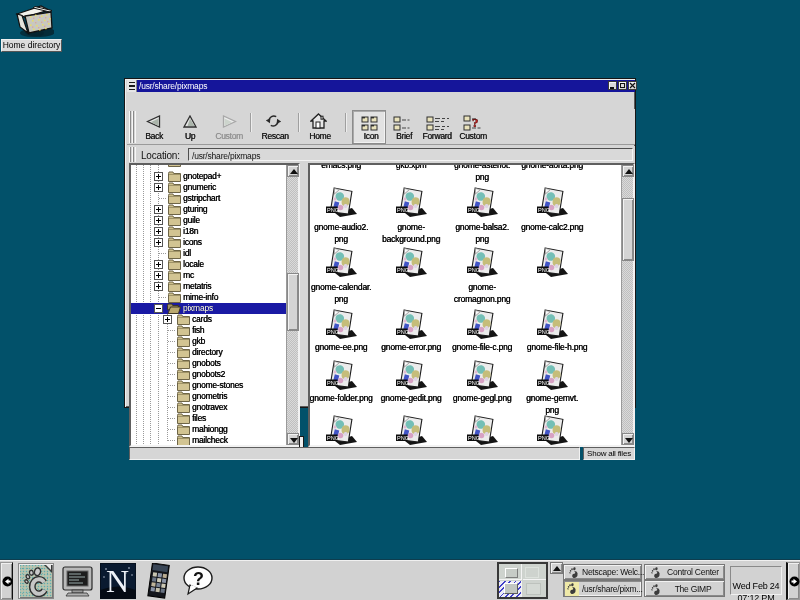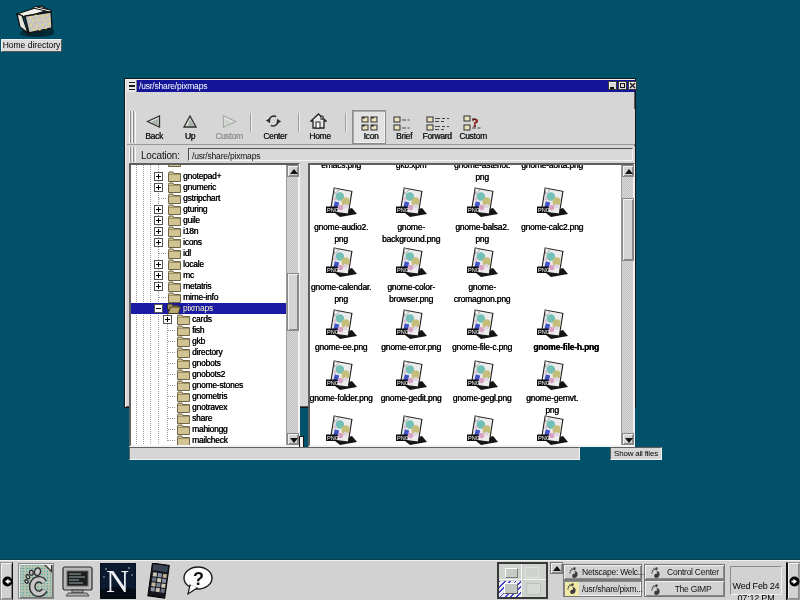--- a/index.html
+++ b/index.html
@@ -255,7 +255,7 @@
     <div class="abs tlab" style="left:15px;width:24px;">Back</div>
     <div class="abs tlab" style="left:51px;width:24px;">Up</div>
     <div class="abs tlab dis" style="left:82px;width:40px;">Custom</div>
-    <div class="abs tlab" style="left:129px;width:38px;">Center</div>
+    <div class="abs tlab" style="left:129px;width:38px;">Rescan</div>
     <div class="abs tlab" style="left:178px;width:30px;">Home</div>
     <div class="abs tsep" style="left:123px;"></div>
     <div class="abs tsep" style="left:171px;"></div>

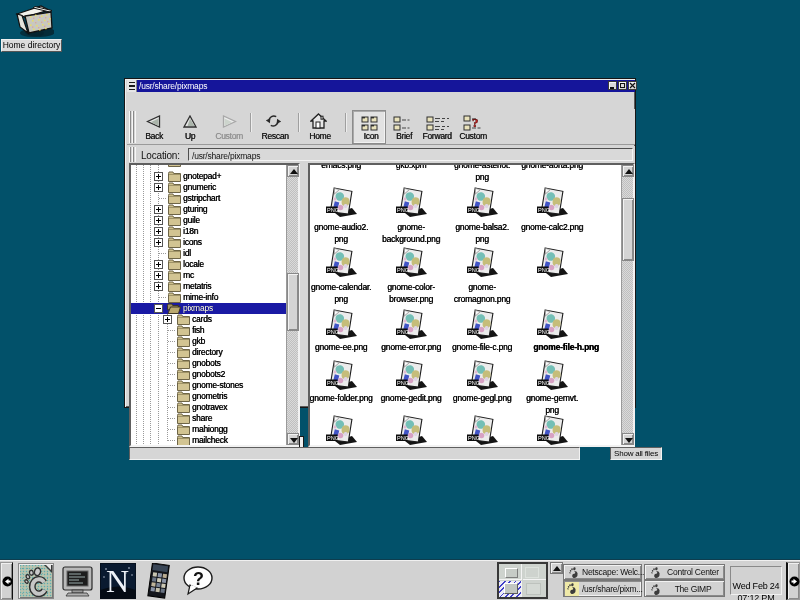--- a/index.html
+++ b/index.html
@@ -541,7 +541,6 @@
           <use href="#s-png"></use>
         </svg>
       <div class="ilab" style="left:-14px;top:117px;">gnome-calendar.<br>png</div>
-      <div class="ilab" style="left:56px;top:117px;">gnome-color-<br>browser.png</div>
       <div class="ilab" style="left:127px;top:117px;">gnome-<br>cromagnon.png</div>
 
       <svg class="ic" style="left:14px;top:144px;">

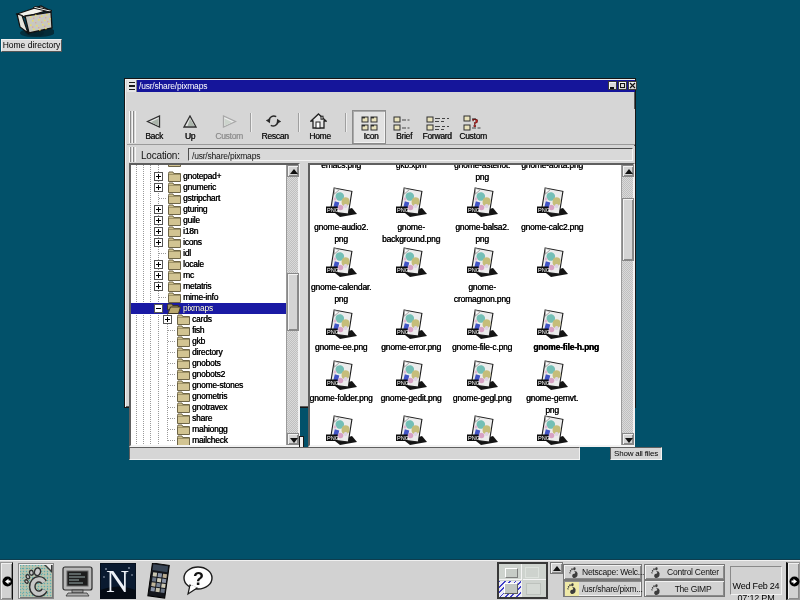--- a/index.html
+++ b/index.html
@@ -558,7 +558,7 @@
       <div class="ilab" style="left:-14px;top:177px;">gnome-ee.png</div>
       <div class="ilab" style="left:56px;top:177px;">gnome-error.png</div>
       <div class="ilab" style="left:127px;top:177px;">gnome-file-c.png</div>
-      <div class="ilab" style="left:211px;top:177px;font-weight:bold;">gnome-file-h.png</div>
+      <div class="ilab" style="left:202px;top:177px;">gnome-file-h.png</div>
 
       <svg class="ic" style="left:14px;top:195px;">
           <use href="#s-png"></use>

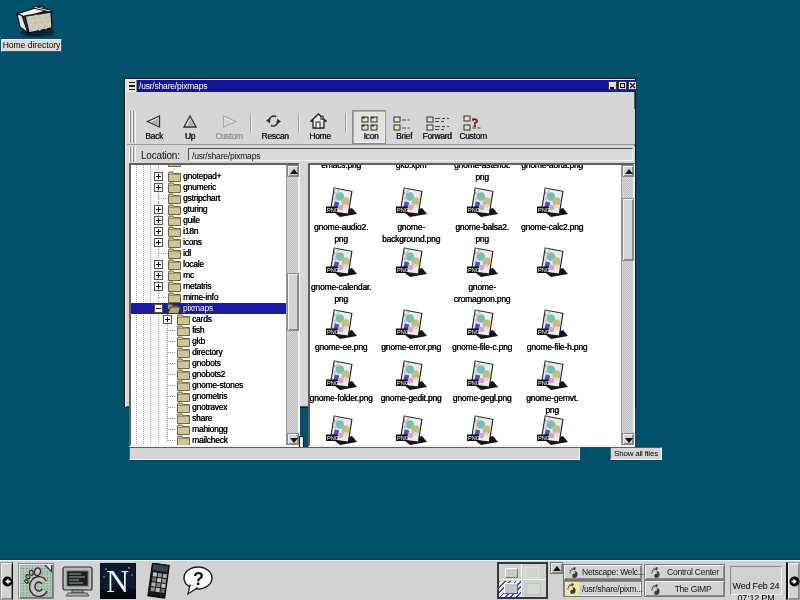--- a/index.html
+++ b/index.html
@@ -476,7 +476,7 @@
           <svg class="tf" style="left:46px;">
             <use href="#s-folder"></use>
           </svg>
-          <span class="txt" style="left:61px;">share</span>
+          <span class="txt" style="left:61px;">files</span>
         </div>
       <div class="abs trow" style="top:259px;">
           <span class="tick" style="left:37px;width:7px;"></span>

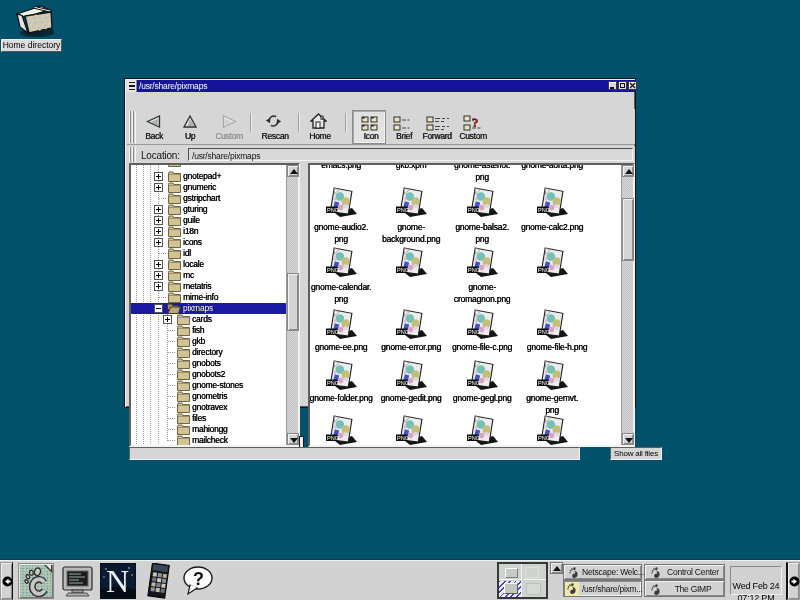--- a/index.html
+++ b/index.html
@@ -602,7 +602,7 @@
   </div>
 
   <div class="abs stbox" style="left:4px;width:451px;"></div>
-  <div class="abs stbox" style="left:458px;width:52px;text-align:center;font-size:8px;letter-spacing:-0.2px;line-height:11px;color:#000;white-space:nowrap;margin-left:27px;">Show all files</div>
+  <div class="abs stbox" style="left:458px;width:52px;text-align:center;font-size:8px;letter-spacing:-0.2px;line-height:11px;color:#000;white-space:nowrap;">Show all files</div>
 </div>
 
 <div class="abs" id="panel">

